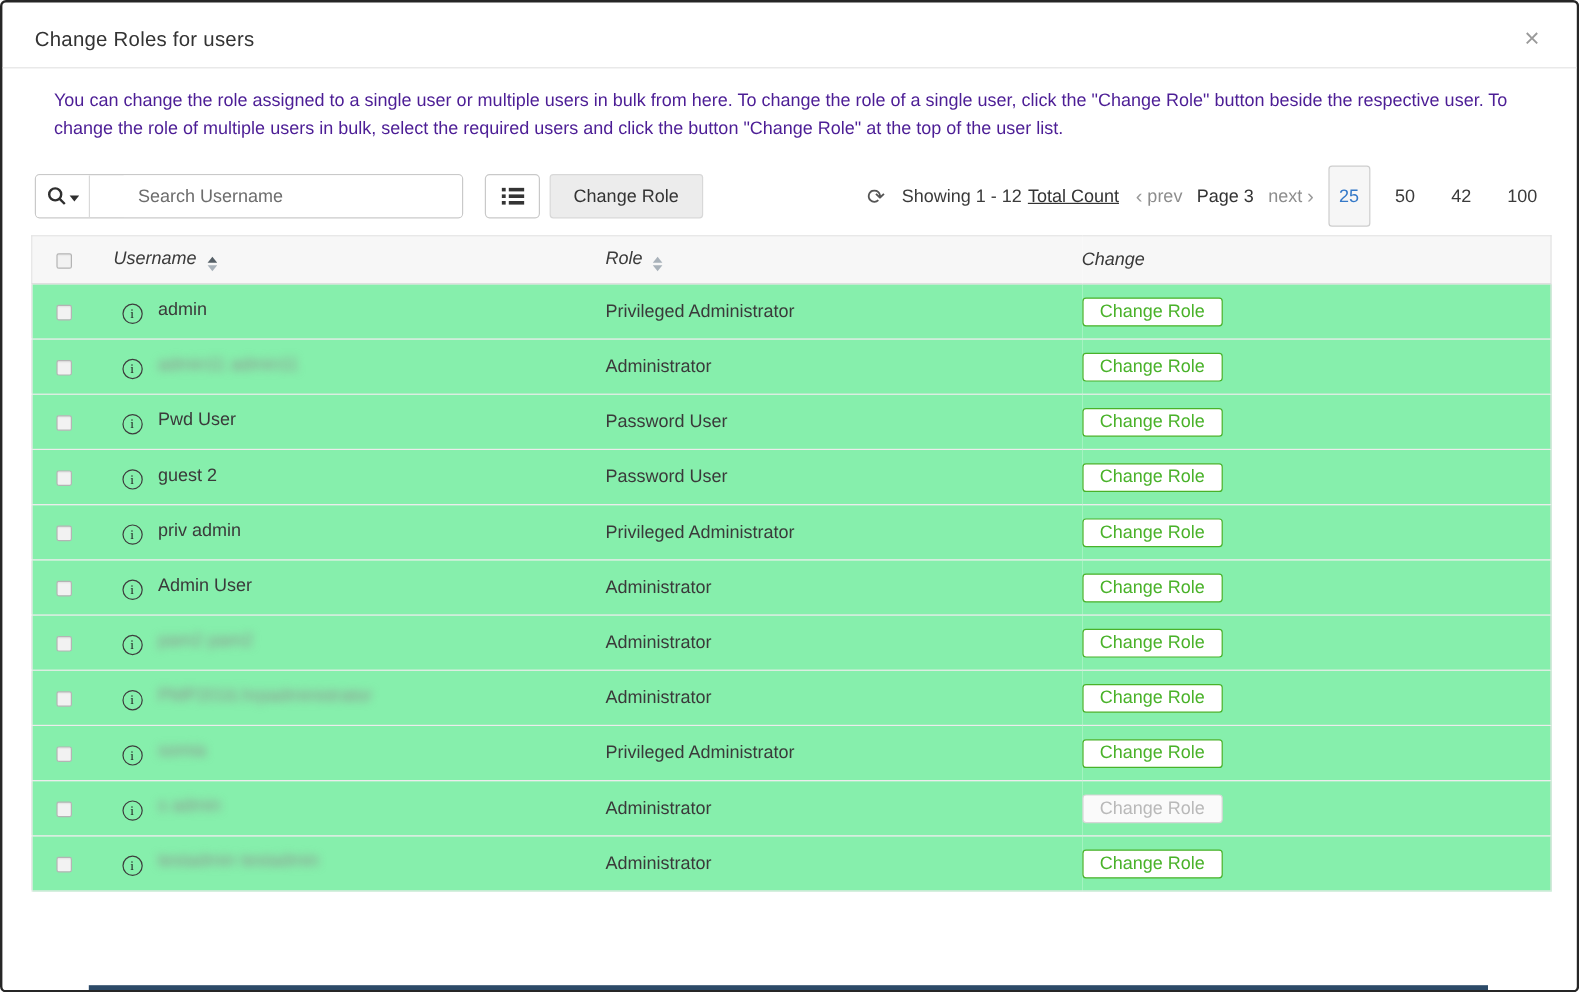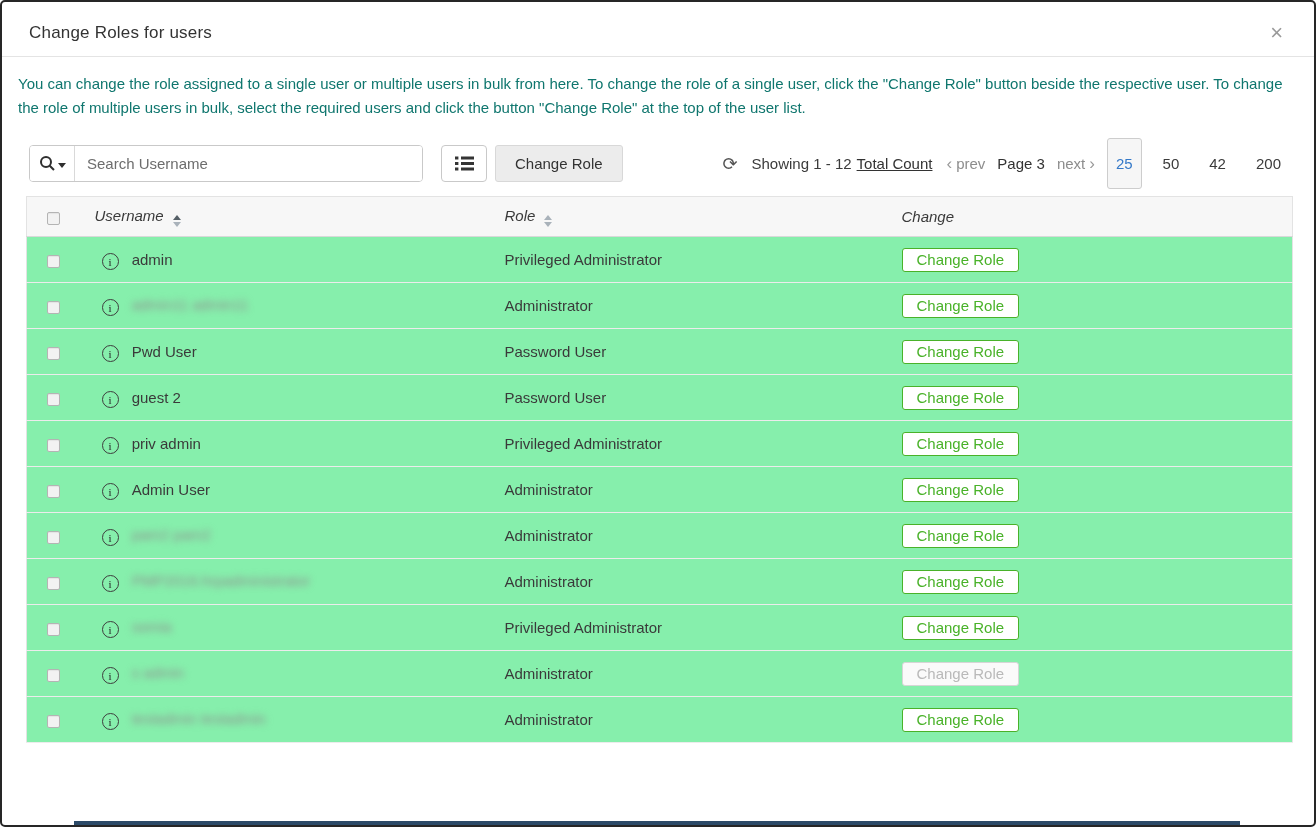--- a/index.html
+++ b/index.html
@@ -13,7 +13,7 @@
 
   
   .modal-header {
-    display:flex; align-items:center; justify-content:space-between;
+    display:flex; align-items:flex-start; justify-content:space-between;
     padding:21px 27px 13px 27px; border-bottom:1px solid #e4e4e4;
   }
   .modal-title { font-size:17px; font-weight:400; color:#333; letter-spacing:.2px; }

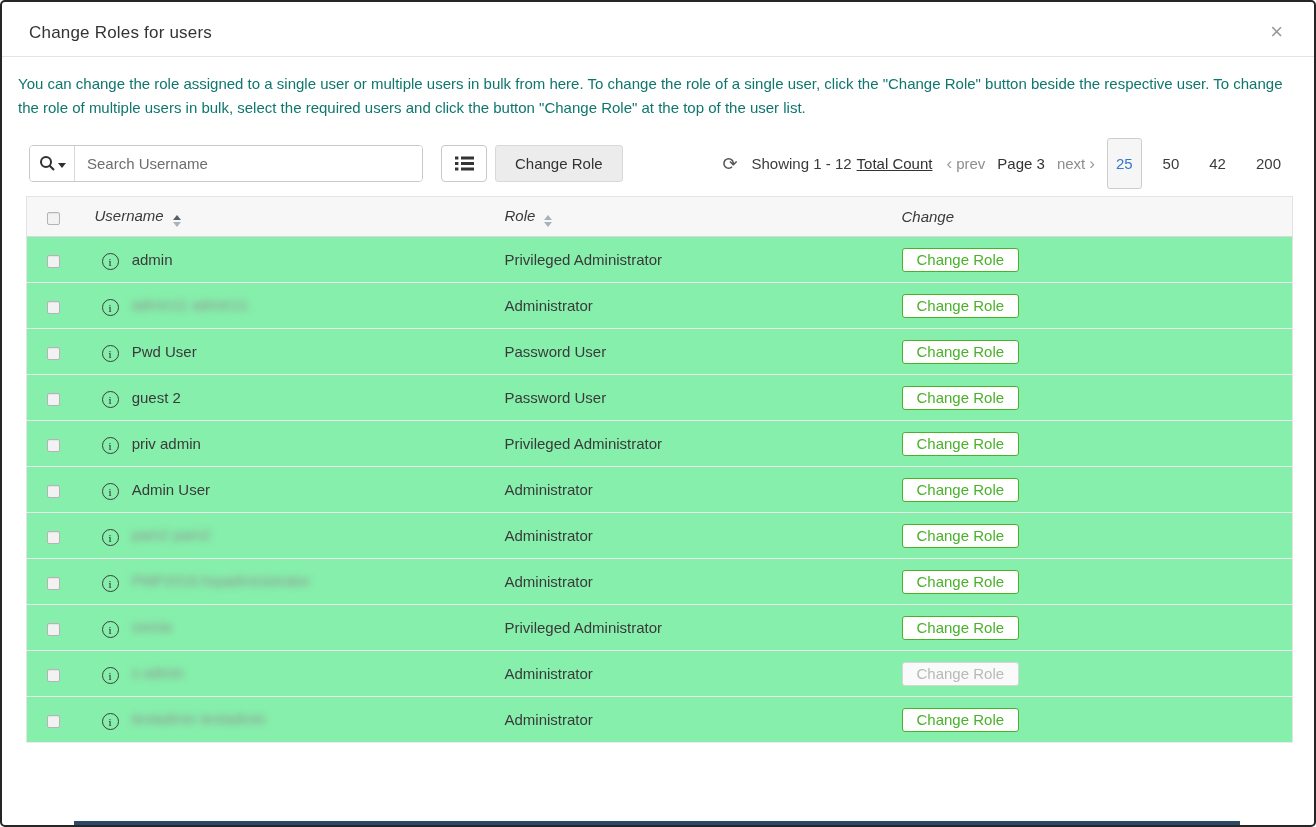--- a/index.html
+++ b/index.html
@@ -21,7 +21,7 @@
 
   
   .desc {
-    margin:15px 27px 0 16px; font-size:15px; line-height:24px; color:#0f766e;
+    margin:15px 27px 0 43px; font-size:15px; line-height:24px; color:#4c1d95;
   }
 
   

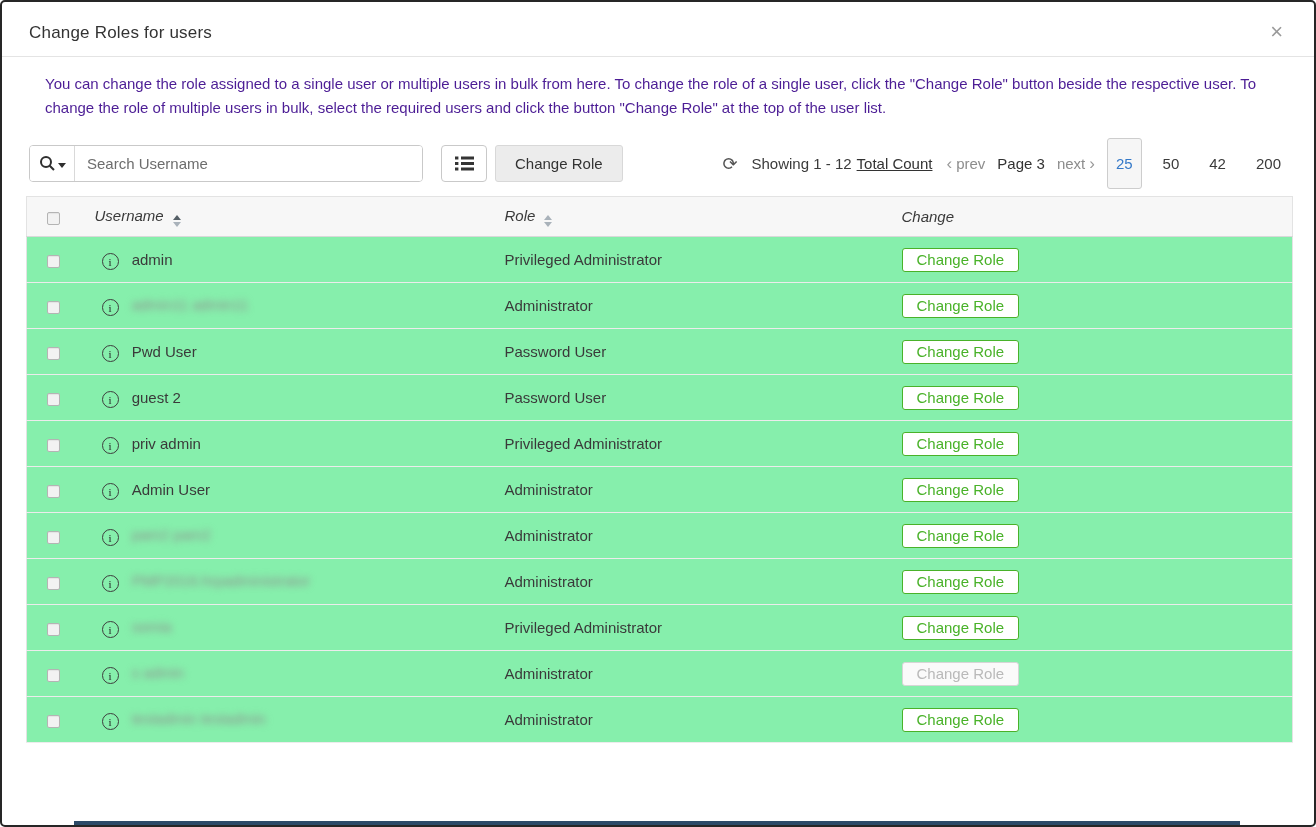--- a/index.html
+++ b/index.html
@@ -29,8 +29,8 @@
     display:flex; align-items:center; margin:25px 24px 0 27px; height:37px;
   }
   .search-group {
-    display:flex; align-items:stretch; width:394px; height:37px;
-    border:1px solid #c9c9c9; border-radius:4px; background:#fff; overflow:hidden;
+    display:flex; align-items:stretch; width:357px; height:37px;
+    border:1px solid #c9c9c9; border-radius:4px; background:#fff; overflow:hidden;gap:28px;
   }
   .search-btn {
     display:flex; align-items:center; justify-content:center; gap:2px;

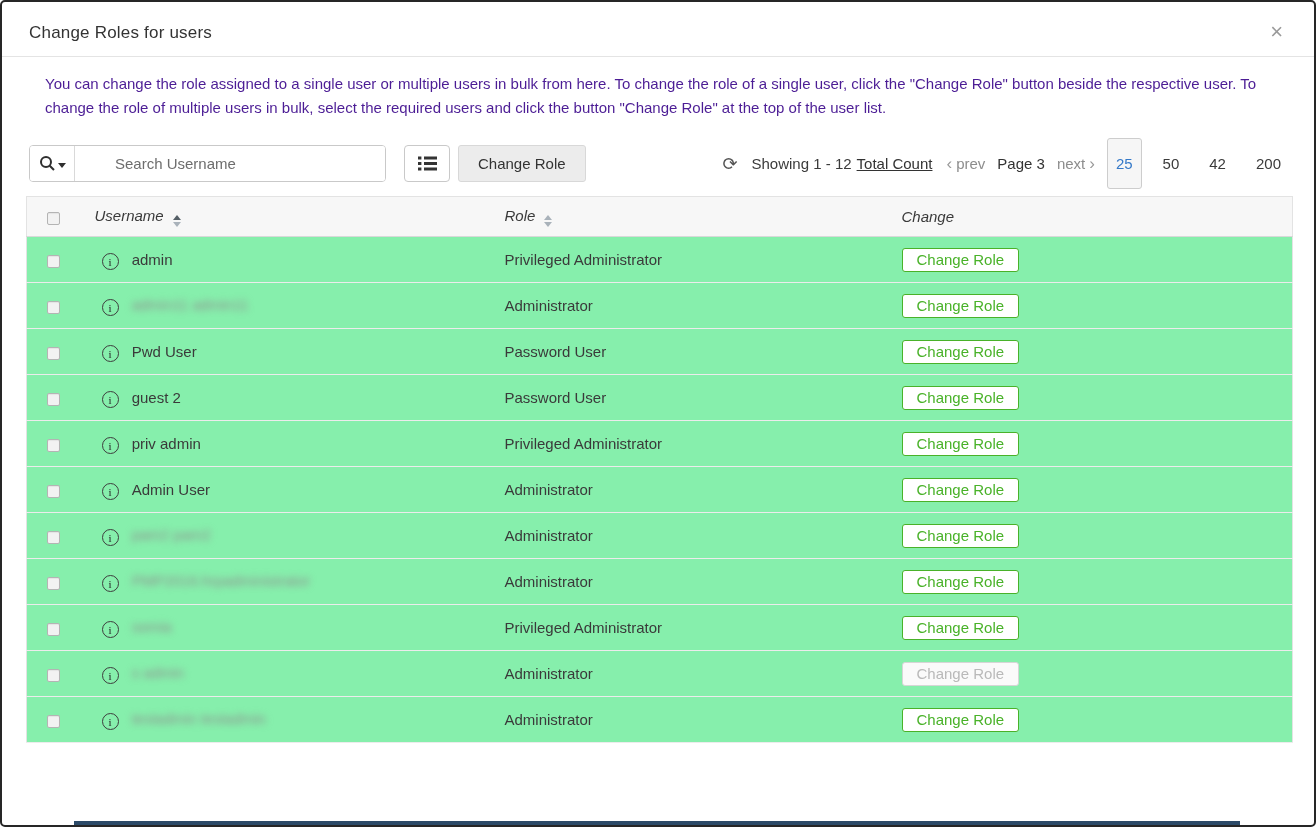--- a/index.html
+++ b/index.html
@@ -181,7 +181,7 @@
       <span class="size selected">25</span>
       <span class="size">50</span>
       <span class="size">42</span>
-      <span class="size">200</span>
+      <span class="size">100</span>
     </div>
   </div>
 

